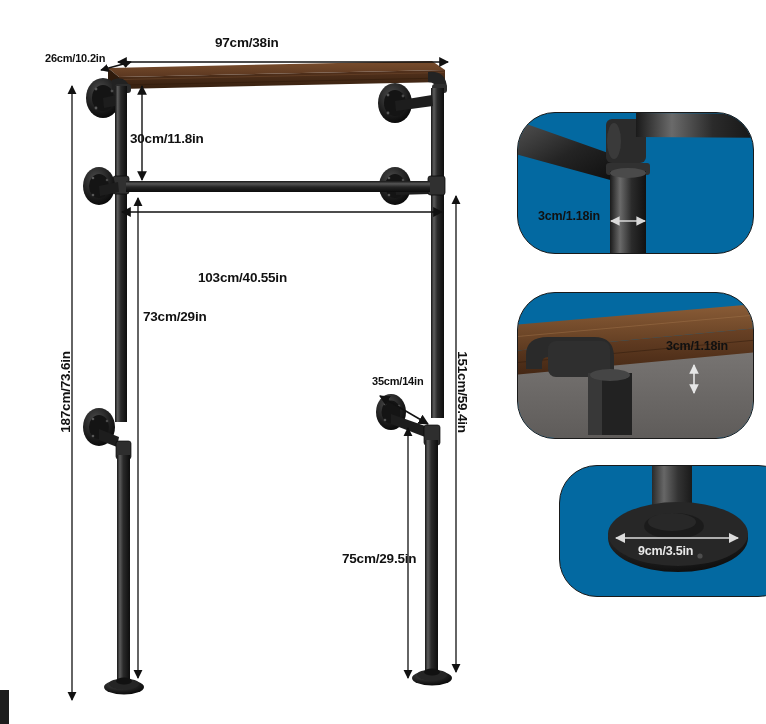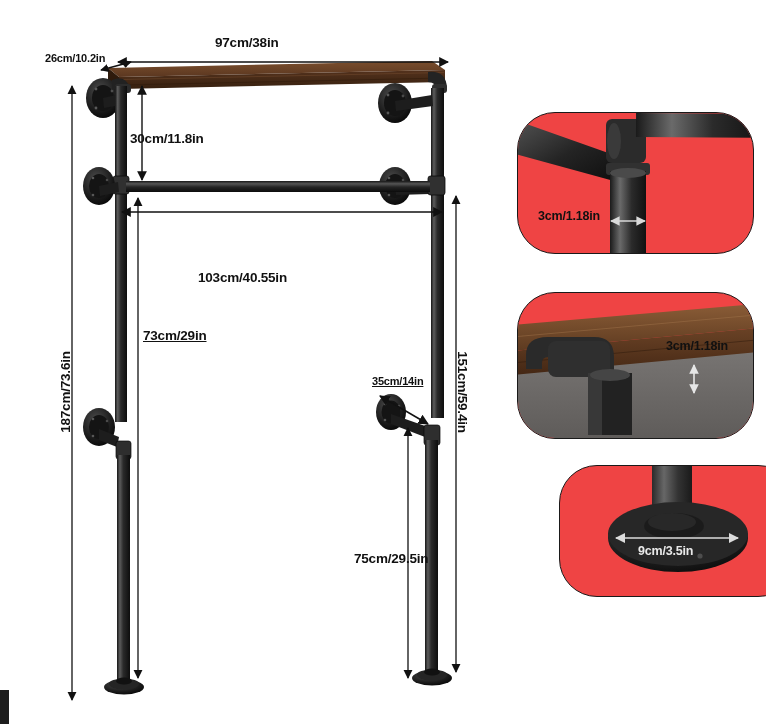--- a/index.html
+++ b/index.html
@@ -16,7 +16,7 @@
 
   
   .callout{position:absolute;border:1.6px solid #1a1a1a;border-radius:38px;
-           background:#ef4444;overflow:hidden;}
+           background:#0369a1;overflow:hidden;}
   .callout .inner{position:absolute;left:0;top:0;width:100%;height:100%;}
   .calloutlabel{position:absolute;font-weight:bold;font-size:12.5px;
                 color:#111;white-space:nowrap;letter-spacing:-0.2px;}

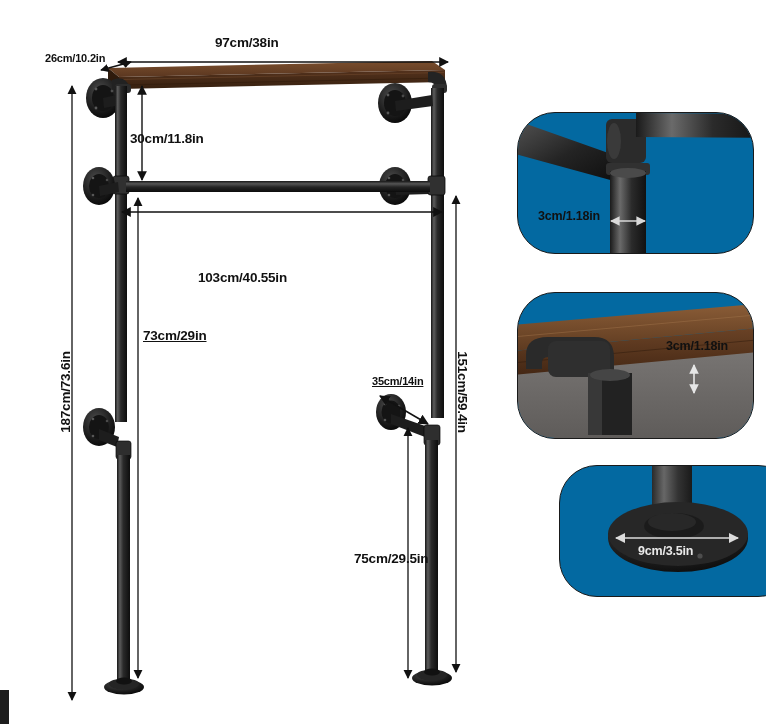--- a/index.html
+++ b/index.html
@@ -203,7 +203,7 @@
 
   <div class="dim vert" style="left:66px; top:392px; transform:rotate(-90deg) translate(-50%,-50%);">187cm/73.6in</div>
 
-  <div class="dim" style="left:143px; top:329px;text-decoration:underline;">73cm/29in</div>
+  <div class="dim" style="left:143px; top:310px;">73cm/29in</div>
 
   <div class="dim vert" style="left:462px; top:392px; transform:rotate(90deg) translate(-50%,-50%);">151cm/59.4in</div>
 

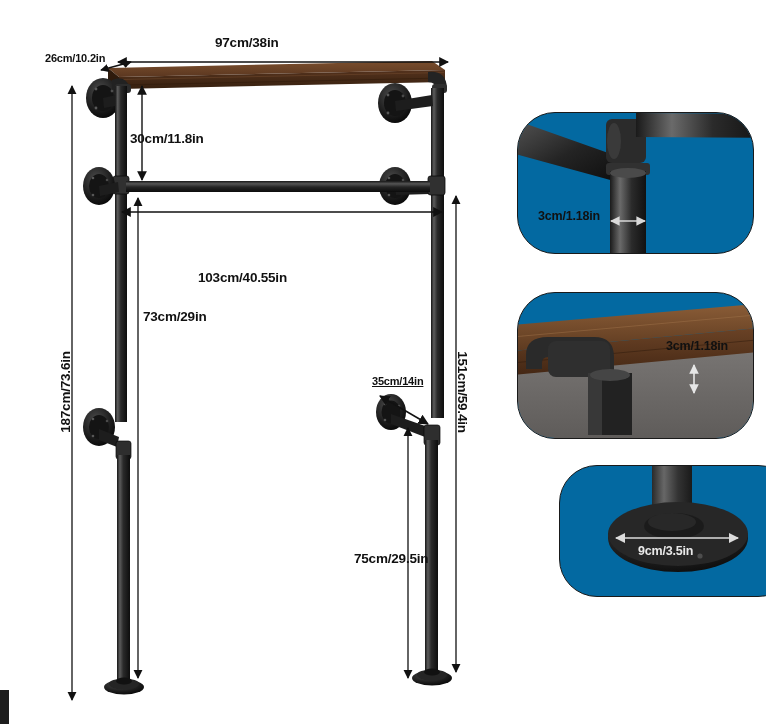--- a/index.html
+++ b/index.html
@@ -207,7 +207,7 @@
 
   <div class="dim vert" style="left:462px; top:392px; transform:rotate(90deg) translate(-50%,-50%);">151cm/59.4in</div>
 
-  <div class="dim small" style="left:372px; top:376px;text-decoration:underline;">35cm/14in</div>
+  <div class="dim small" style="left:372px; top:376px;">35cm/14in</div>
 
   <div class="dim" style="left:342px; top:552px;margin-left:12px;">75cm/29.5in</div>
 

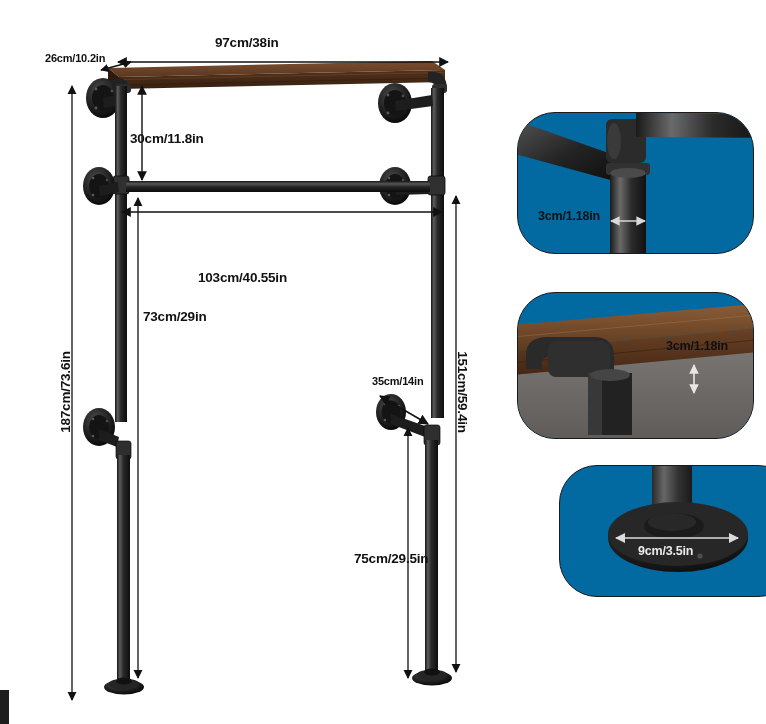--- a/index.html
+++ b/index.html
@@ -209,7 +209,7 @@
 
   <div class="dim small" style="left:372px; top:376px;">35cm/14in</div>
 
-  <div class="dim" style="left:342px; top:552px;margin-left:12px;">75cm/29.5in</div>
+  <div class="dim" style="left:342px; top:552px;">75cm/29.5in</div>
 
   <div class="callout" style="left:517px; top:112px; width:235px; height:140px;">
     <svg class="inner" viewBox="0 0 235 140">

